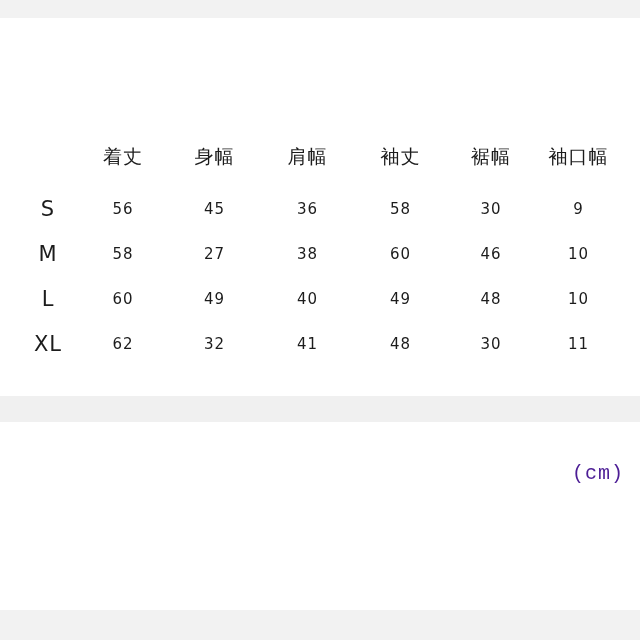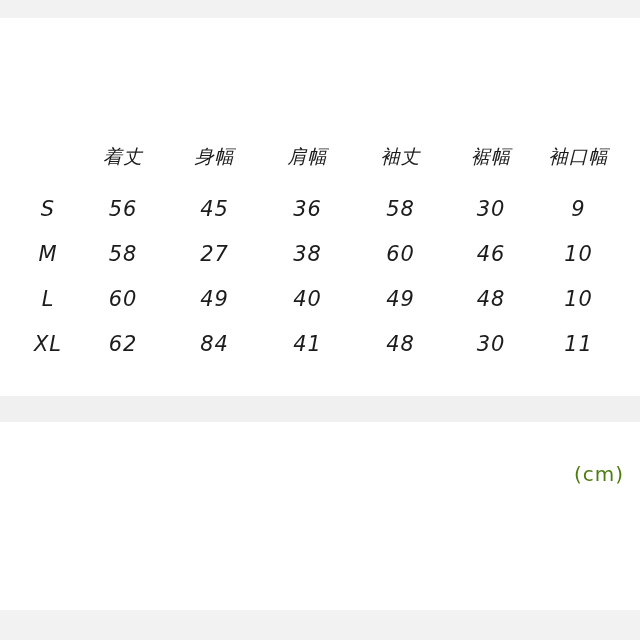--- a/index.html
+++ b/index.html
@@ -61,7 +61,6 @@
     vertical-align: middle;
     padding: 0;
     border: none;
-    font-style: italic;
   }
   .size-table thead th {
     height: 58px;

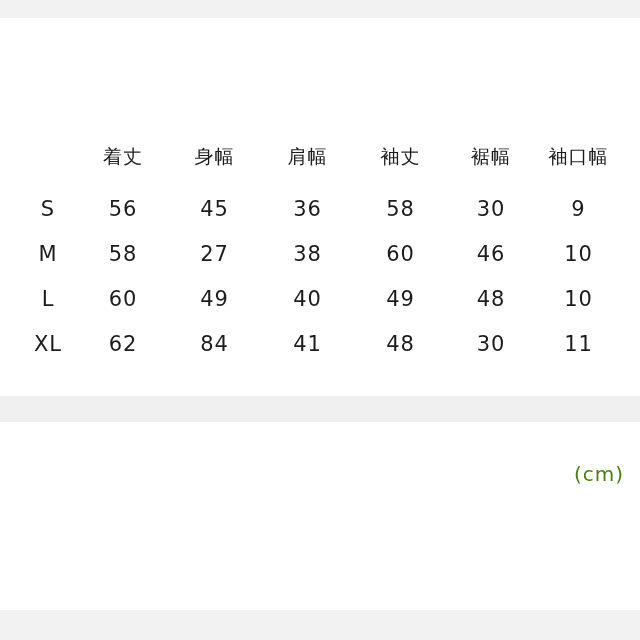--- a/index.html
+++ b/index.html
@@ -69,7 +69,7 @@
   }
   .size-table tbody td {
     height: 45px;
-    font-size: 21px;
+    font-size: 15px;
     letter-spacing: 1px;
   }
   .size-table th.corner {

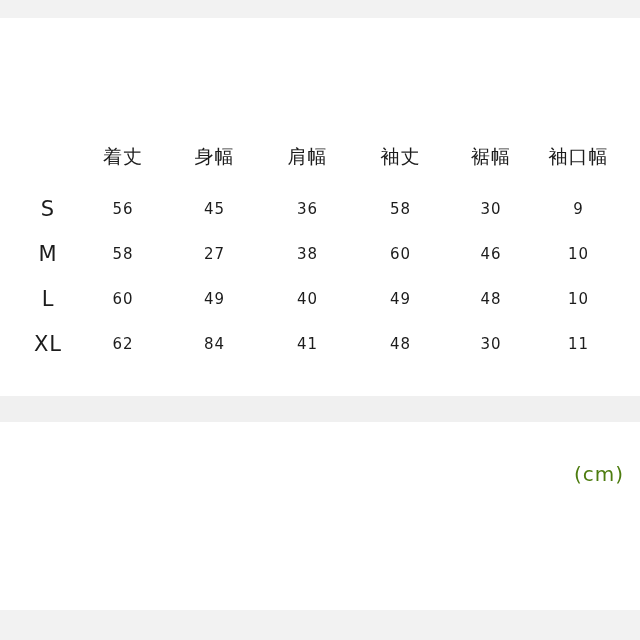--- a/index.html
+++ b/index.html
@@ -147,7 +147,7 @@
       <tr>
         <td class="rowlabel">XL</td>
         <td>62</td>
-        <td>84</td>
+        <td>32</td>
         <td>41</td>
         <td>48</td>
         <td>30</td>

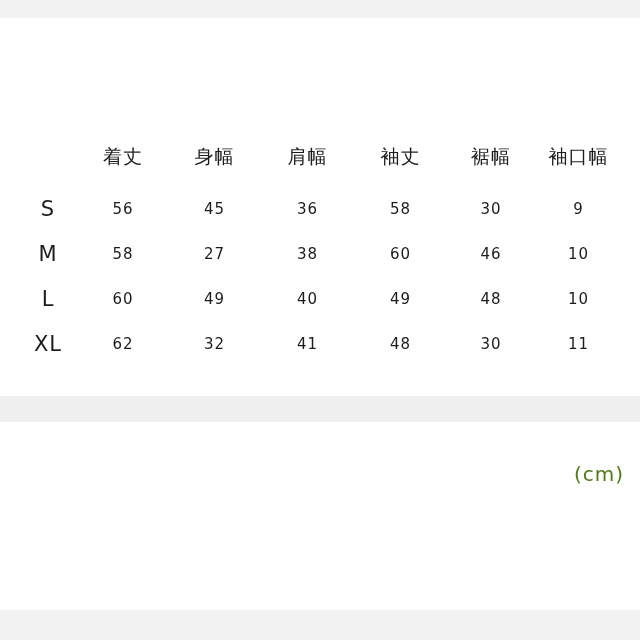--- a/index.html
+++ b/index.html
@@ -91,8 +91,9 @@
     right: 16px;
     top: 462px;
     font-size: 20px;
-    color: #4d7c0f;
+    color: #4c1d95;
     letter-spacing: 1px;
+    font-family: Liberation Mono, monospace;
   }
 </style>
 </head>

